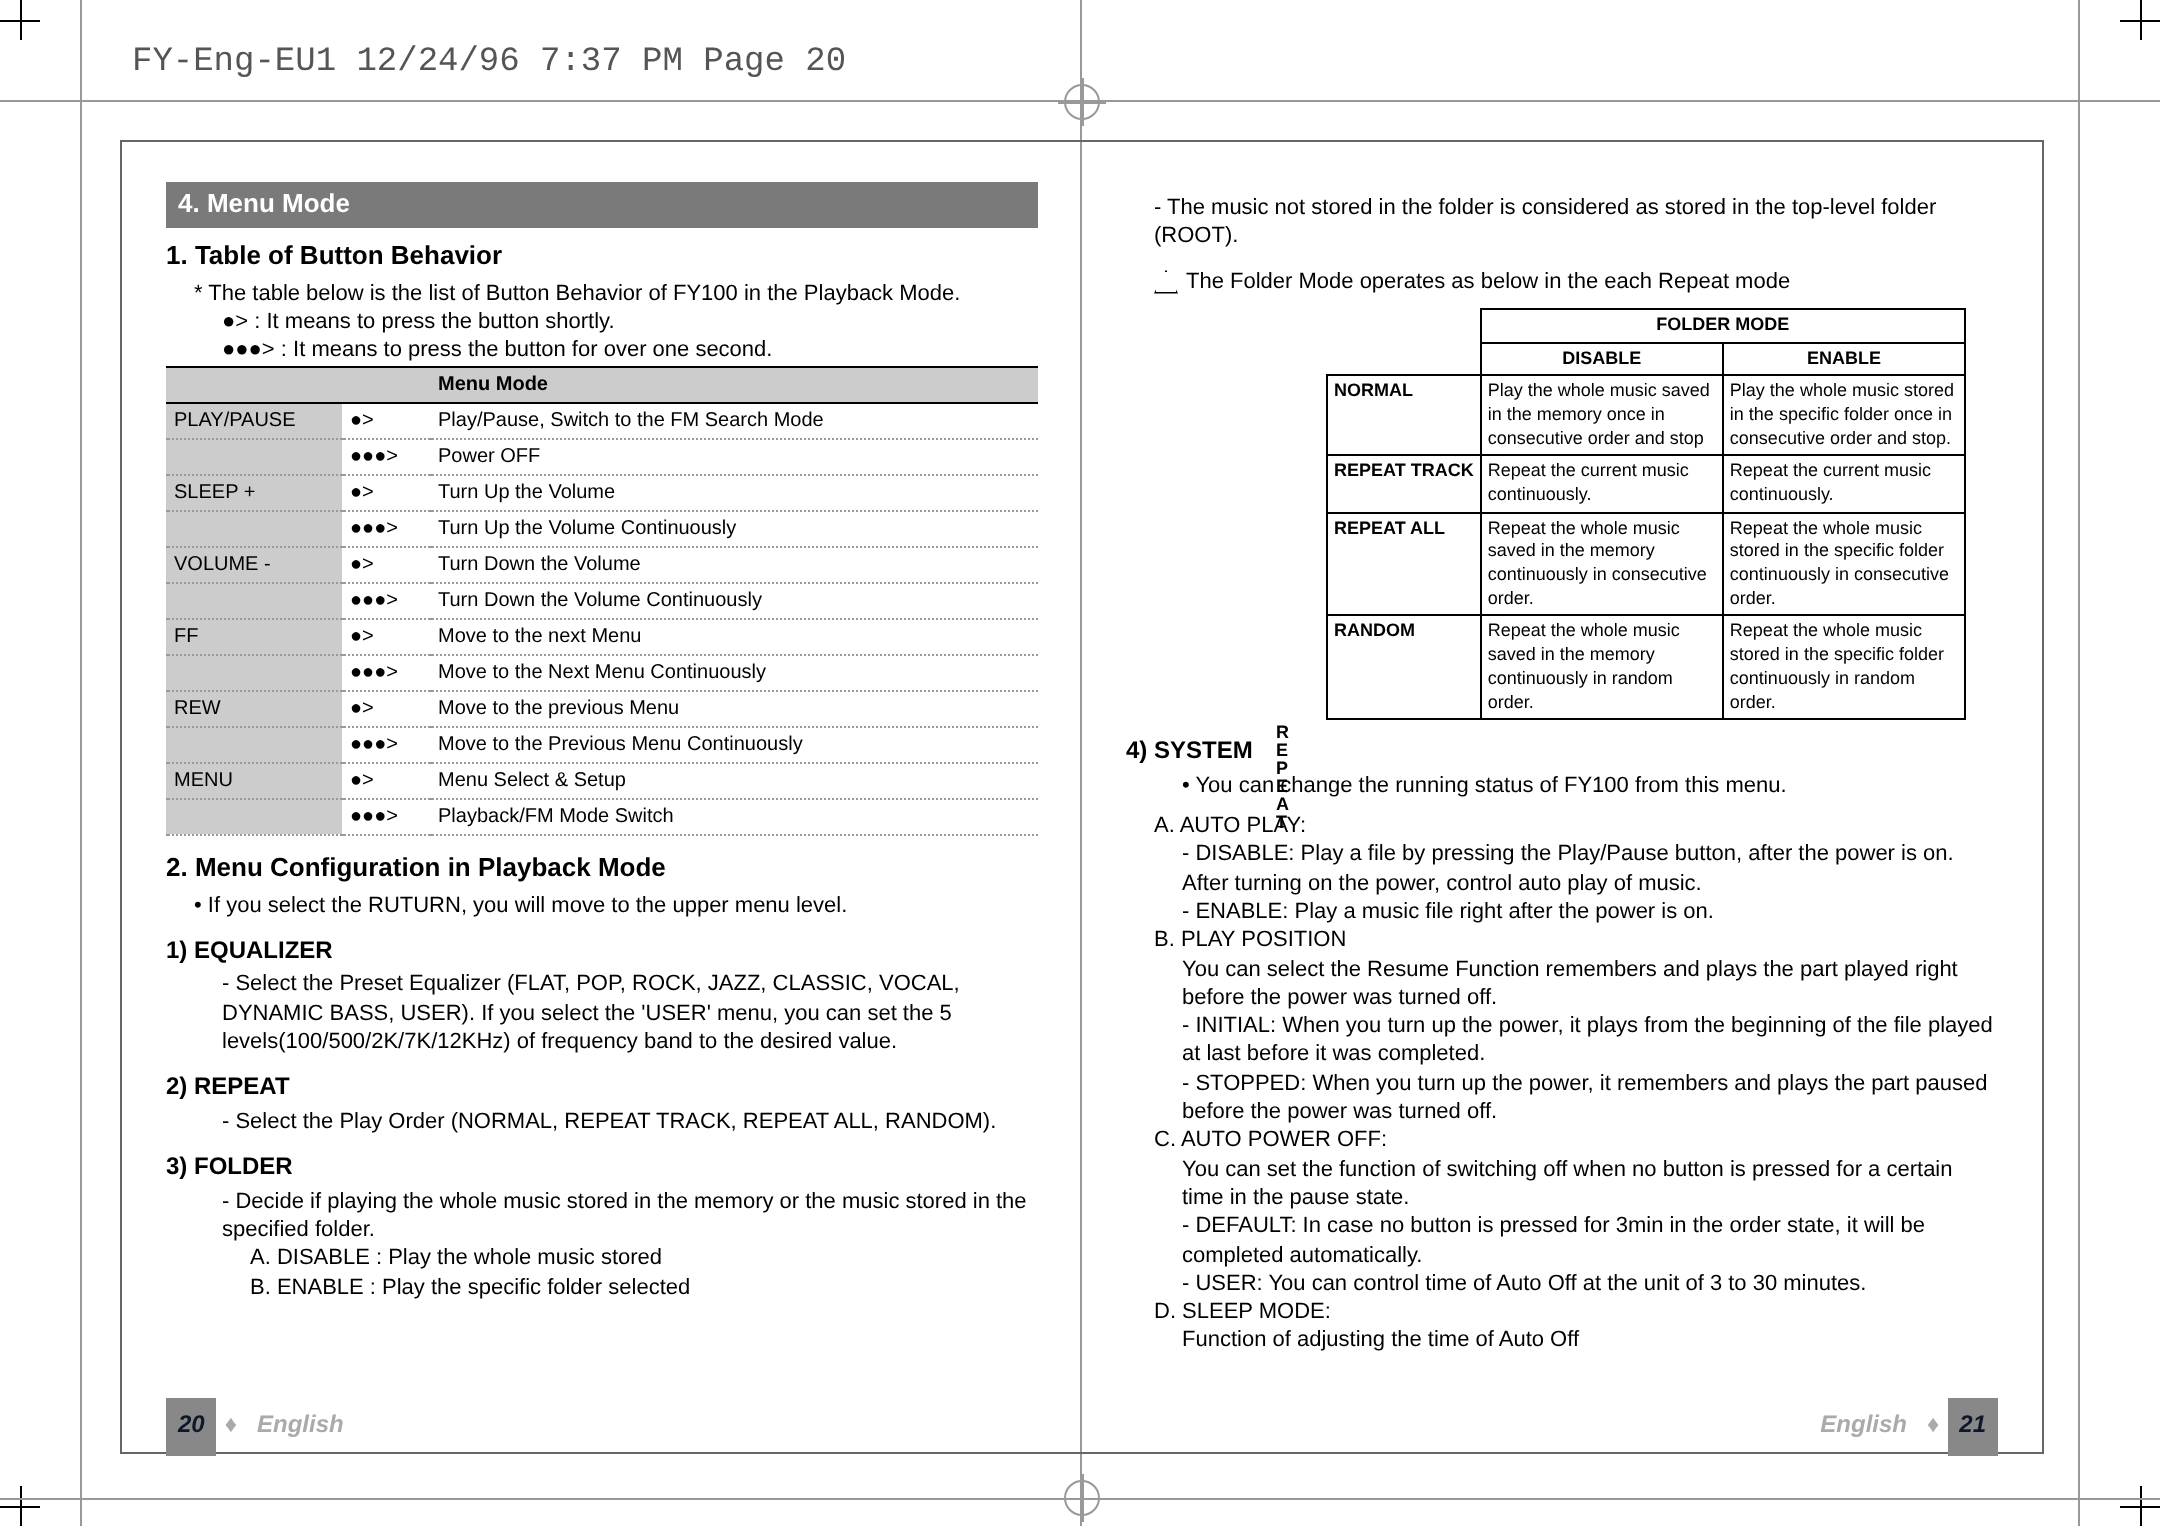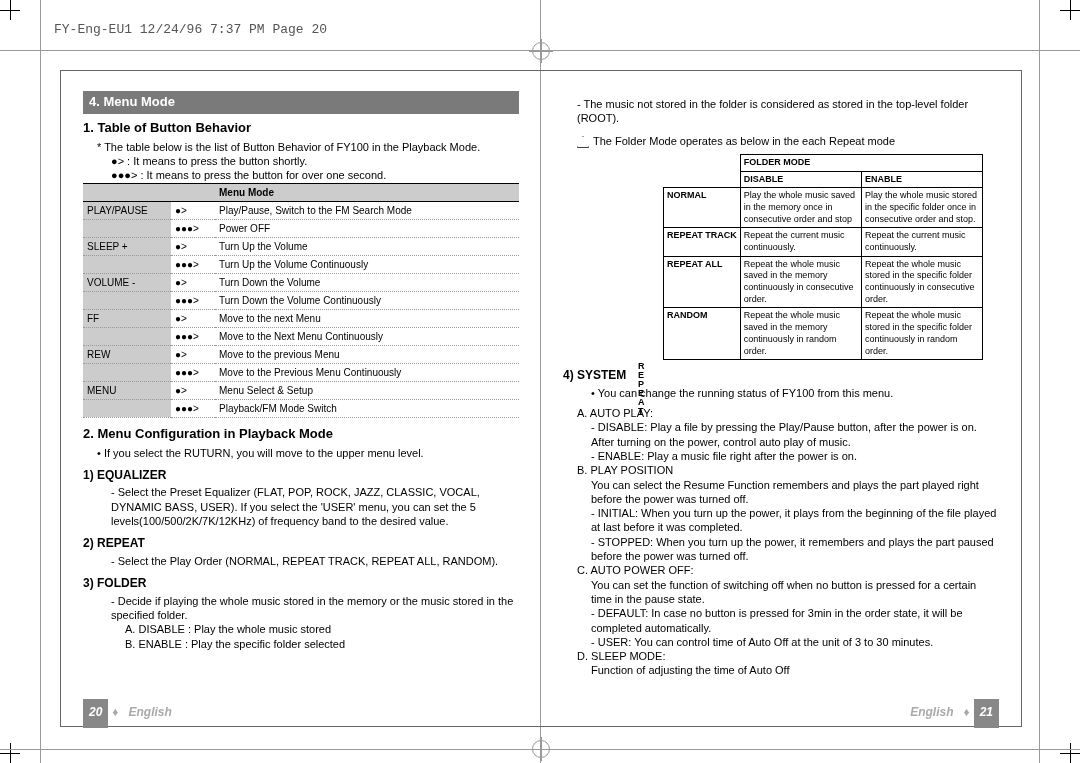--- a/index.html
+++ b/index.html
@@ -37,7 +37,7 @@
   .table2 .hdr{ font-weight:bold; }
   .table2 .rowh{ font-weight:bold; white-space:nowrap;}
   .vlabel{ position:absolute; left:75px; top:208px; font-size:9px; font-weight:bold; line-height:1; letter-spacing:1px;}
-  .stamp{ position:absolute; left:54px; top:22px; font-family:"Courier New",monospace; font-size:13px; color:#555;}
+  .stamp{ position:absolute; left:66px; top:22px; font-family:"Courier New",monospace; font-size:17px; color:#555;}
   .warn{ display:inline-block; width:10px; height:10px; border:1px solid #000; margin-right:4px; vertical-align:middle; clip-path:polygon(50% 0,100% 100%,0 100%);}
 </style>
 </head>

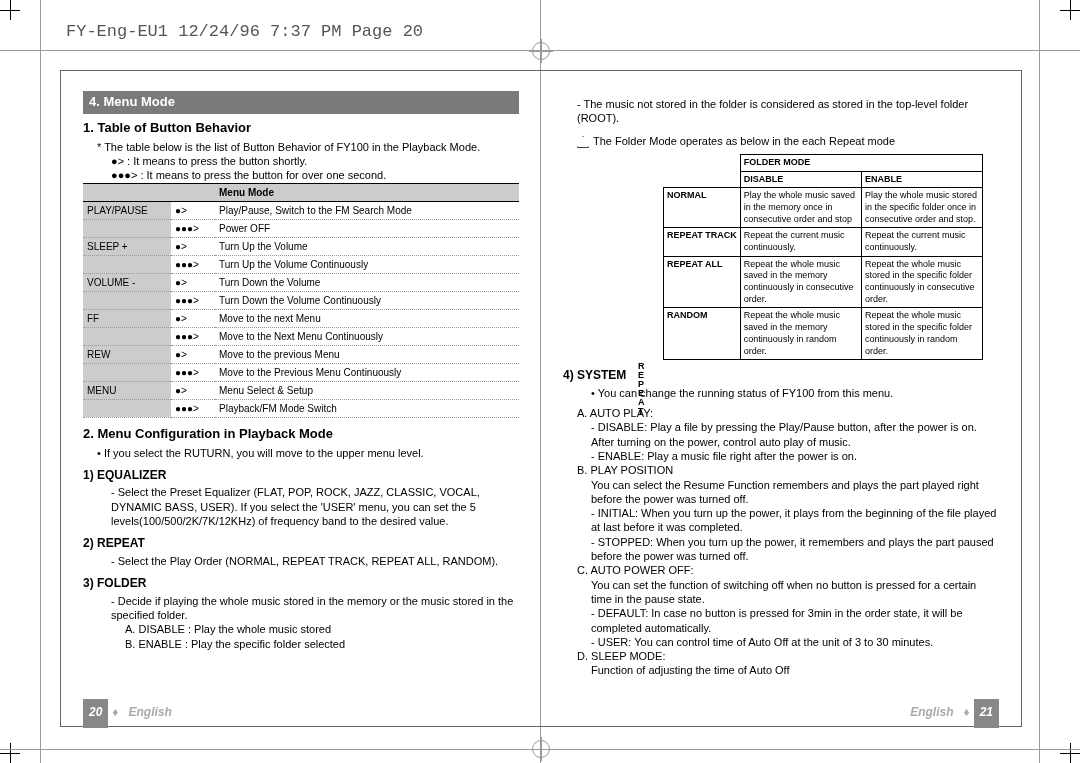--- a/index.html
+++ b/index.html
@@ -34,7 +34,7 @@
   .table1 td.sym{ width:36px;}
   .table2{ border-collapse:collapse; font-size:9px; width:320px; margin:6px 0 8px 100px;}
   .table2 th,.table2 td{ border:1px solid #000; padding:2px 3px; vertical-align:top;}
-  .table2 .hdr{ font-weight:bold; }
+  .table2 .hdr{ font-weight:bold; text-align:center;}
   .table2 .rowh{ font-weight:bold; white-space:nowrap;}
   .vlabel{ position:absolute; left:75px; top:208px; font-size:9px; font-weight:bold; line-height:1; letter-spacing:1px;}
   .stamp{ position:absolute; left:66px; top:22px; font-family:"Courier New",monospace; font-size:17px; color:#555;}

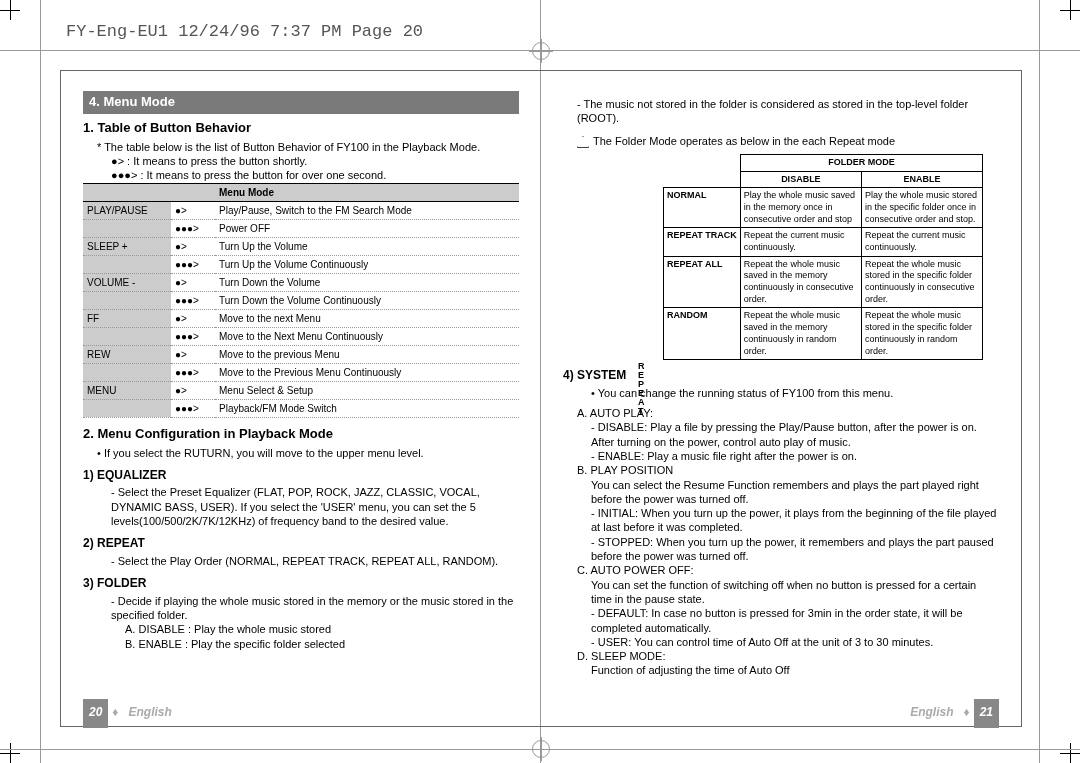--- a/index.html
+++ b/index.html
@@ -25,7 +25,7 @@
   .indent3 { margin-left:42px; }
   .foot-left, .foot-right{ position:absolute; bottom:4px; height:18px; display:flex; align-items:center; font-size:12px; font-weight:bold;}
   .foot-left{ left:22px;} .foot-right{ right:22px;}
-  .pg-box{ background:#888; color:#ffffff; padding:0 6px; height:29px; display:flex; align-items:center; font-style:italic;}
+  .pg-box{ background:#888; color:#0f172a; padding:0 6px; height:29px; display:flex; align-items:center; font-style:italic;}
   .lang{ color:#aaa; font-style:italic; padding:0 6px;}
   .table1{ border-collapse:collapse; width:100%; font-size:10px; margin-top:0;}
   .table1 th{ background:#ccc; text-align:left; padding:2px 4px; border-top:1px solid #000;border-bottom:1px solid #000;font-weight:bold;}

